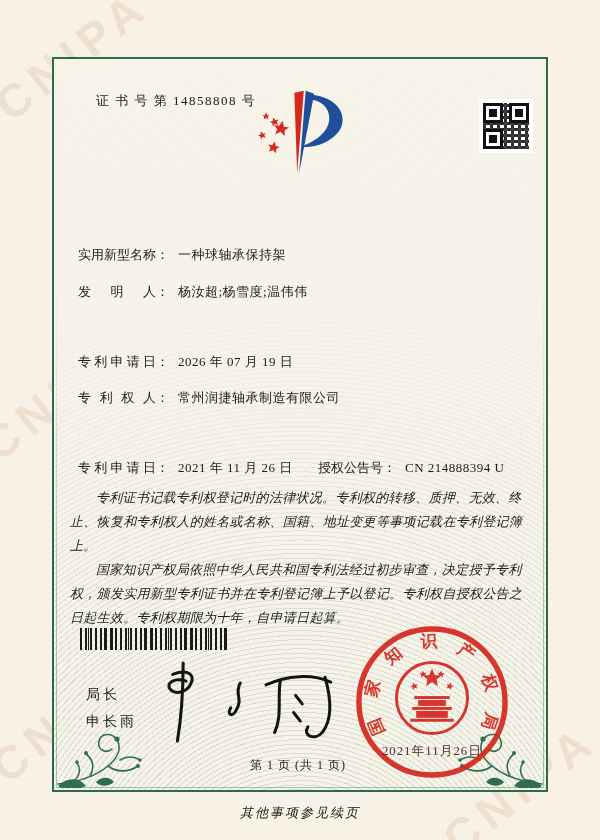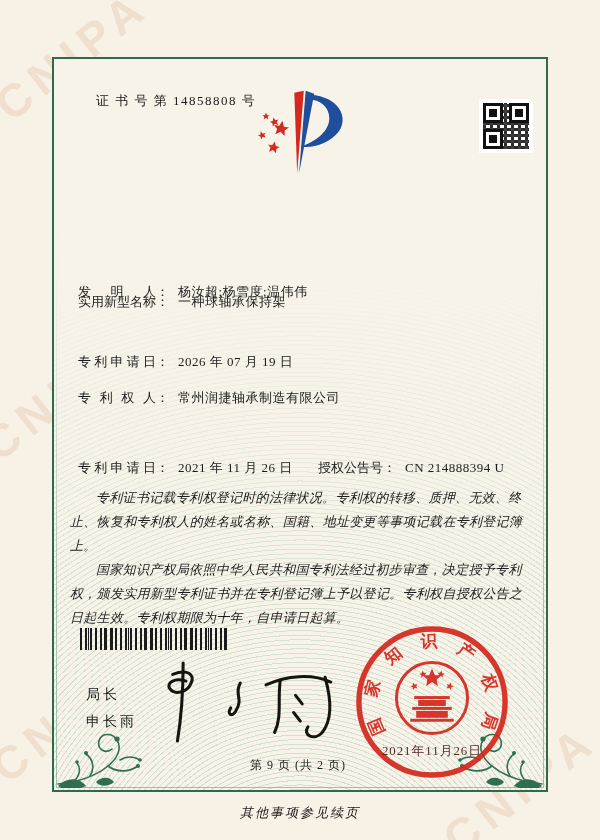--- a/index.html
+++ b/index.html
@@ -173,7 +173,7 @@
   </div>
 
 
-  <div class="frow" style="top:246px;margin-top:47px;">
+  <div class="frow" style="top:246px;">
     <span class="flabel">实用新型名称</span><span class="fcolon">：</span><span class="fvalue">一种球轴承保持架</span>
   </div>
   <div class="frow" style="top:283px;">

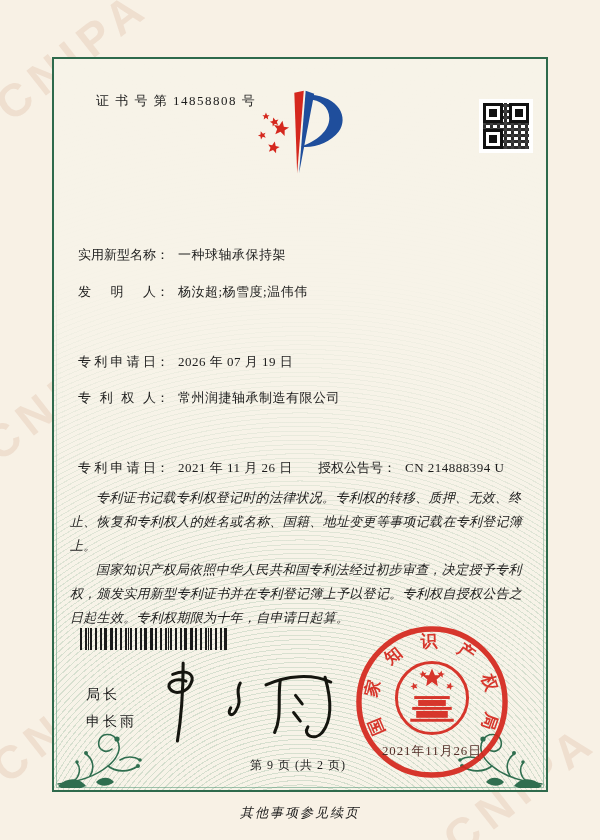--- a/index.html
+++ b/index.html
@@ -239,7 +239,7 @@
     <text x="80" y="134" text-anchor="middle" font-size="13" fill="#47201a" letter-spacing="1">2021年11月26日</text>
   </svg>
 
-  <div class="page-num">第 9 页 (共 2 页)</div>
+  <div class="page-num">第 1 页 (共 1 页)</div>
 
   <div class="footer-note">其他事项参见续页</div>
 

